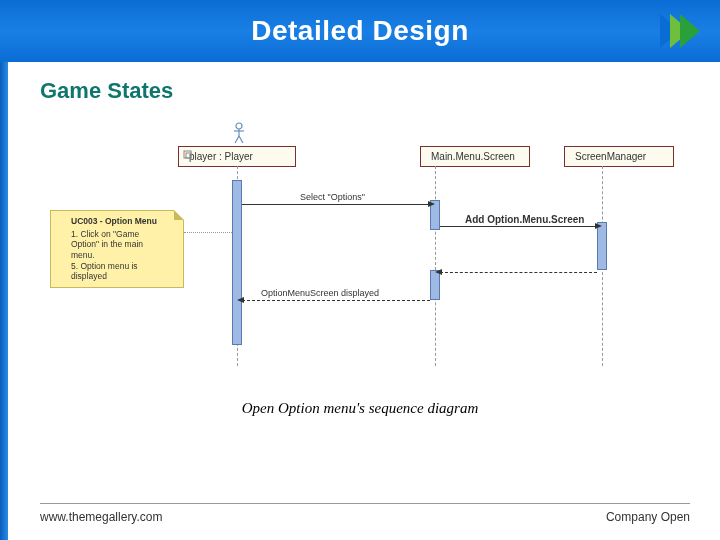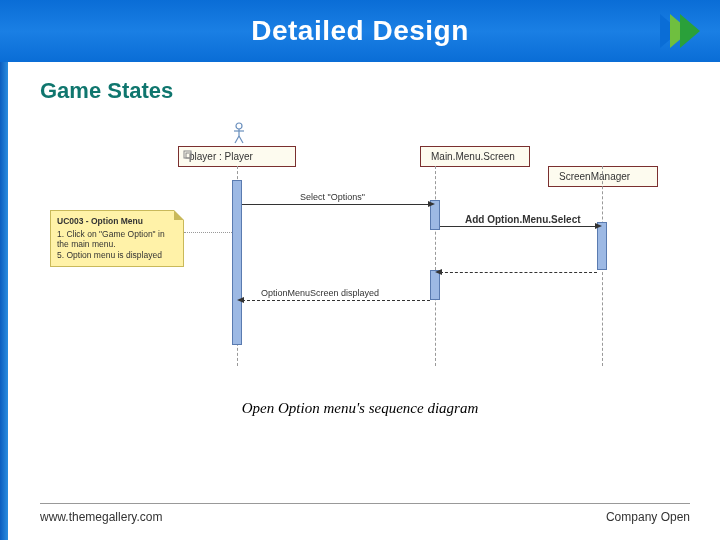--- a/index.html
+++ b/index.html
@@ -27,7 +27,7 @@
   .lifebox { position: absolute; border: 1.5px solid #7a2f2f; background: #fdfbef; padding: 4px 10px; font-size: 10px; color: #333; text-align: left; white-space: nowrap; }
   .lb1 { left: 128px; top: 24px; width: 118px; }
   .lb2 { left: 330px; top: 24px; width: 110px; margin-left: 40px; }
-  .lb3 { left: 498px; top: 24px; width: 110px; margin-top: 20px; }
+  .lb3 { left: 514px; top: 24px; width: 110px; }
 
   .lifeline { position: absolute; width: 0; border-left: 1px dashed #999; top: 44px; height: 200px; }
   .ll1 { left: 187px; }

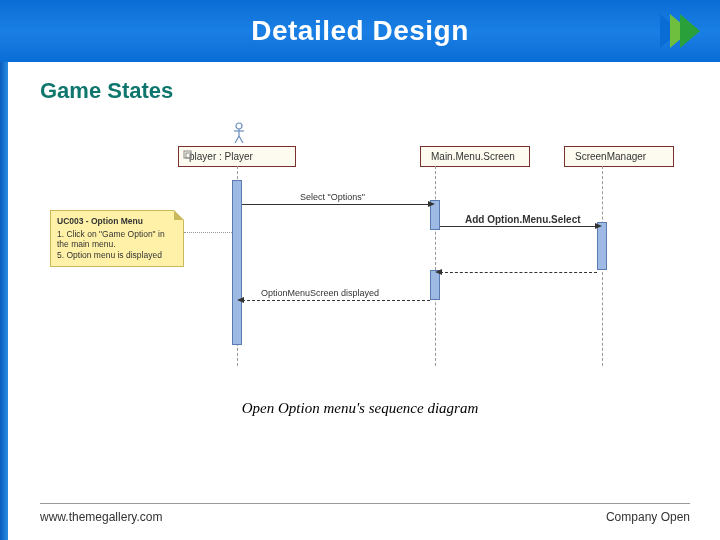--- a/index.html
+++ b/index.html
@@ -46,7 +46,7 @@
   .arrow-r { position: absolute; width: 0; height: 0; border-top: 3px solid transparent; border-bottom: 3px solid transparent; border-left: 7px solid #333; }
   .arrow-l { position: absolute; width: 0; height: 0; border-top: 3px solid transparent; border-bottom: 3px solid transparent; border-right: 7px solid #333; }
 
-  .note { position: absolute; left: 0; top: 88px; width: 134px; background: #fff2a8; border: 1px solid #c9b95a; padding: 5px 6px; font-size: 8.5px; line-height: 1.25; color: #333; }
+  .note { position: absolute; left: 0; top: 88px; width: 134px; background: #fff2a8; border: 1px solid #c9b95a; padding: 5px 20px; font-size: 8.5px; line-height: 1.25; color: #333; }
   .note .fold { position: absolute; right: -1px; top: -1px; width: 0; height: 0; border-top: 10px solid #fff; border-left: 10px solid #c9b95a; }
   .note-title { font-weight: bold; margin-bottom: 2px; }
   .note-conn { position: absolute; height: 0; border-top: 1px dotted #999; }

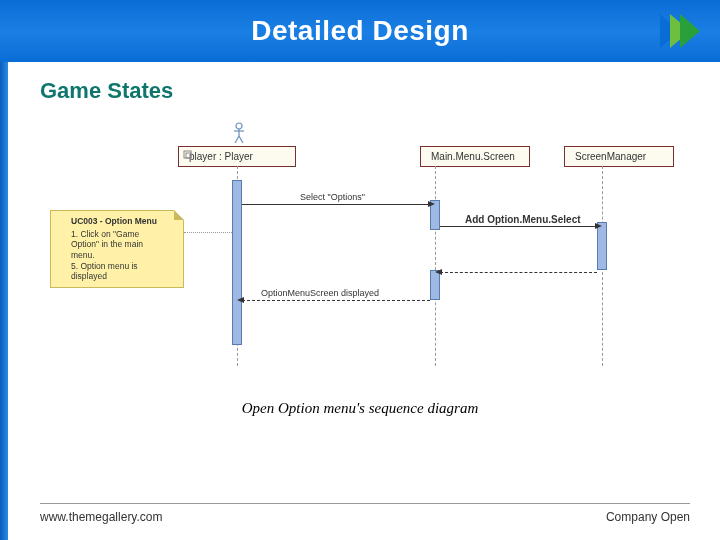--- a/index.html
+++ b/index.html
@@ -107,7 +107,7 @@
 
     <div class="msg-line" style="left:390px; top:104px; width:157px;"></div>
     <div class="arrow-r" style="left:545px; top:101px;"></div>
-    <div class="msg" style="left:415px; top:92px; font-weight:bold; font-size:10px;">Add Option.Menu.Select</div>
+    <div class="msg" style="left:415px; top:92px; font-weight:bold; font-size:10px;">Add Option.Menu.Screen</div>
 
     <div class="msg-line dashed" style="left:390px; top:150px; width:157px;"></div>
     <div class="arrow-l" style="left:385px; top:147px; border-right:7px solid #333;"></div>

